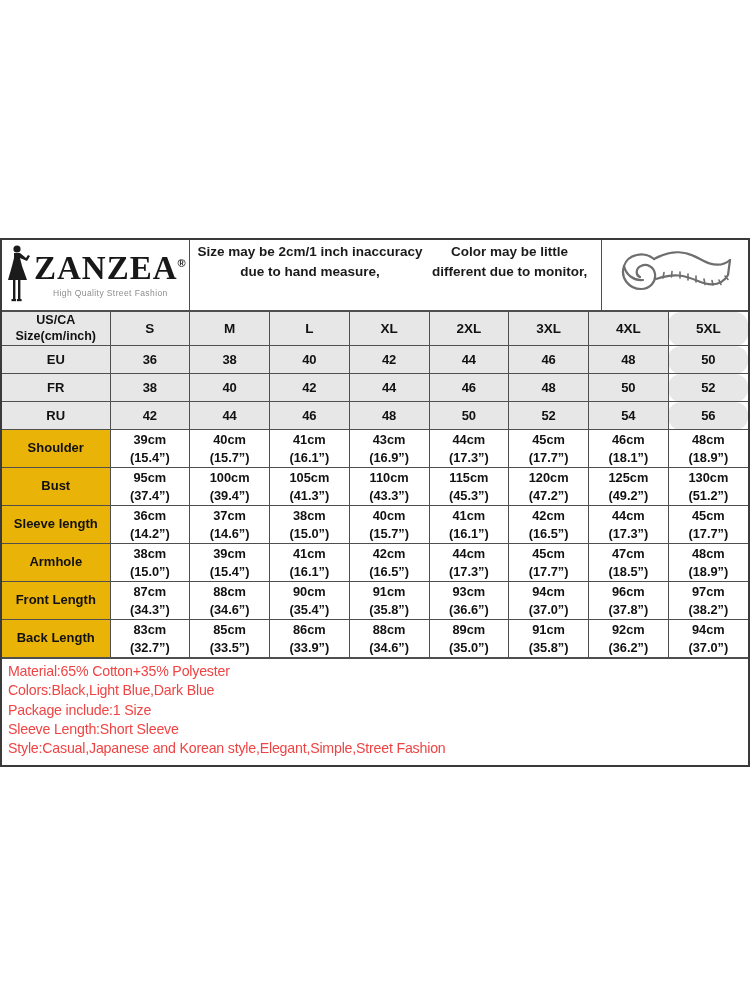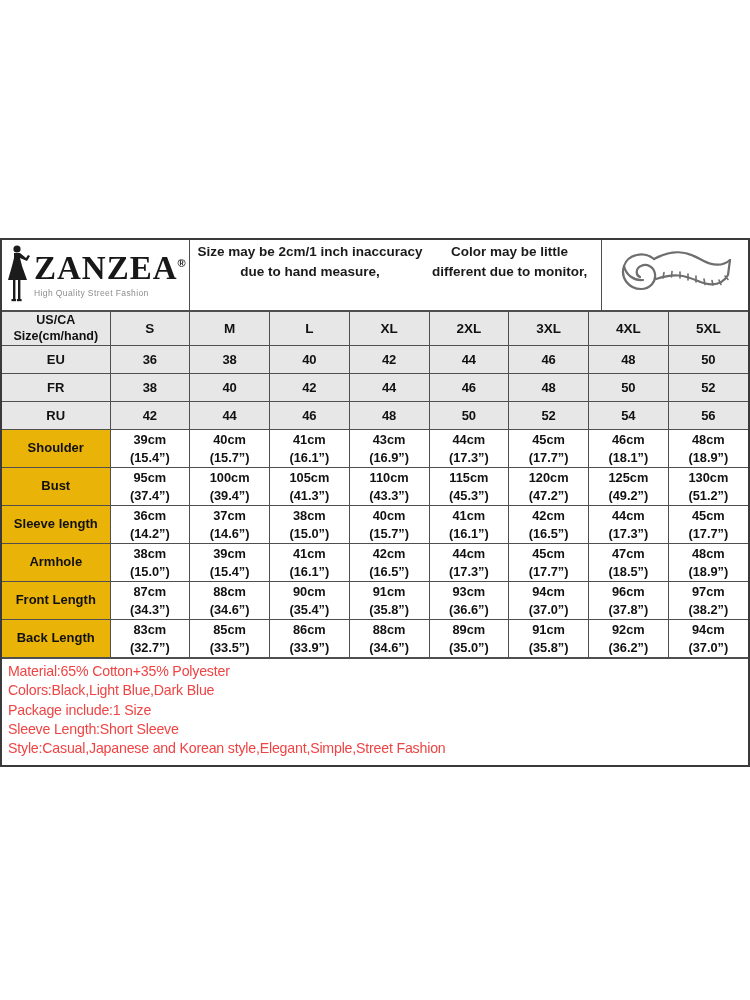--- a/index.html
+++ b/index.html
@@ -21,7 +21,7 @@
     display: flex; align-items: center; gap: 2px; padding: 4px 2px 4px 4px;
     overflow: hidden;
   }
-  .logo-text { display: flex; flex-direction: column; line-height: 1; }
+  .logo-text { display: flex; flex-direction: column; line-height: 1; text-align: center; }
   .logo-word {
     font-family: "Liberation Serif", serif;
     font-weight: bold; font-size: 33px; letter-spacing: 1px; color: #181818;

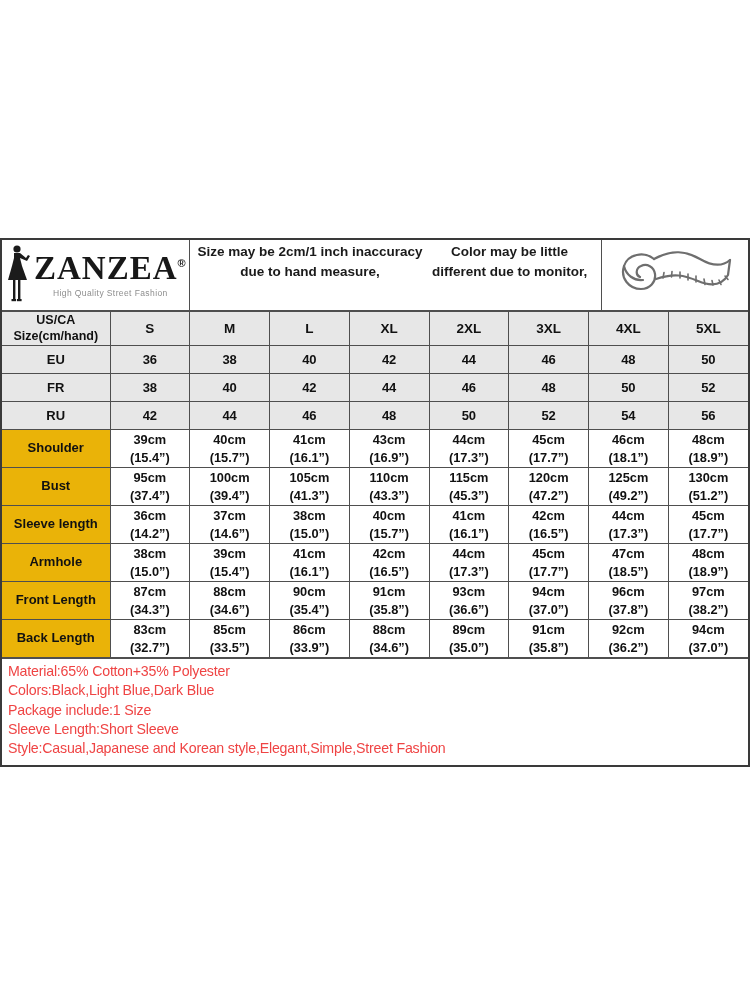--- a/index.html
+++ b/index.html
@@ -128,7 +128,7 @@
     </colgroup>
     <tbody>
       <tr class="hdr-row">
-        <td class="corner"><span>US/CA</span><br><span>Size(cm/hand)</span></td>
+        <td class="corner"><span>US/CA</span><br><span>Size(cm/inch)</span></td>
         <td>S</td>
         <td>M</td>
         <td>L</td>

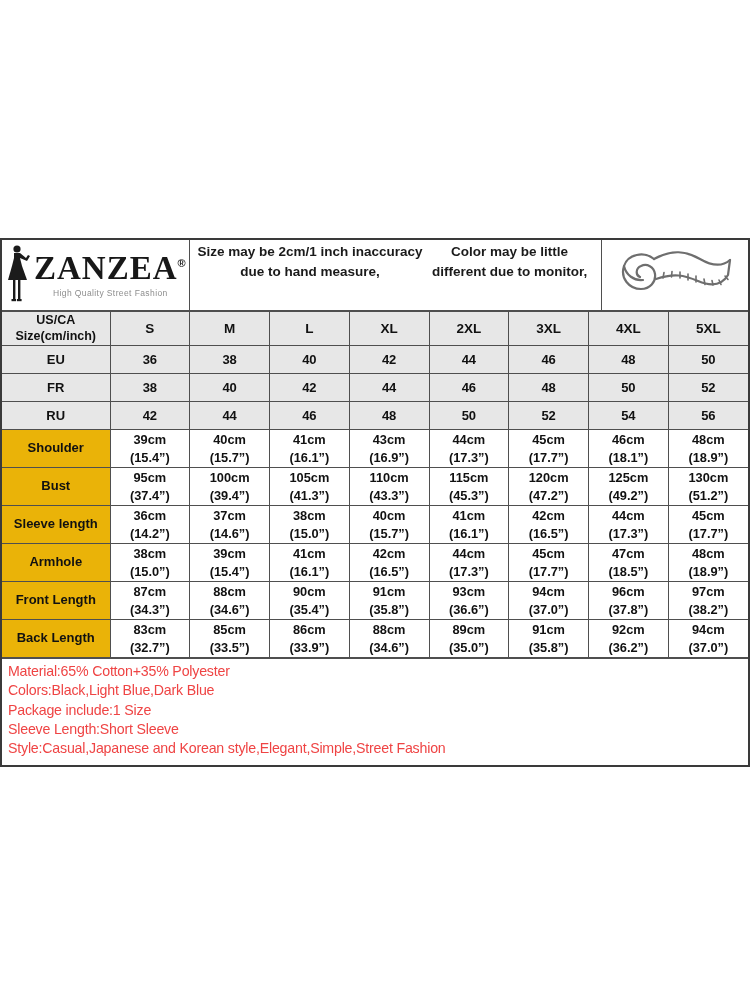--- a/index.html
+++ b/index.html
@@ -46,7 +46,7 @@
     font-weight: bold; font-size: 13px; color: #111;
   }
   table.size-table td:first-child { border-left: none; }
-  table.size-table td:last-child { border-right: none; }
+  table.size-table td:last-child { border-right: none; border-radius: 13px; }
   tr.hdr-row td { background: #e7e7e7; height: 34px; font-size: 13.5px; }
   tr.hdr-row td.corner { font-size: 12.5px; line-height: 1.25; }
   tr.region-row td { background: #e7e7e7; height: 28px; }

